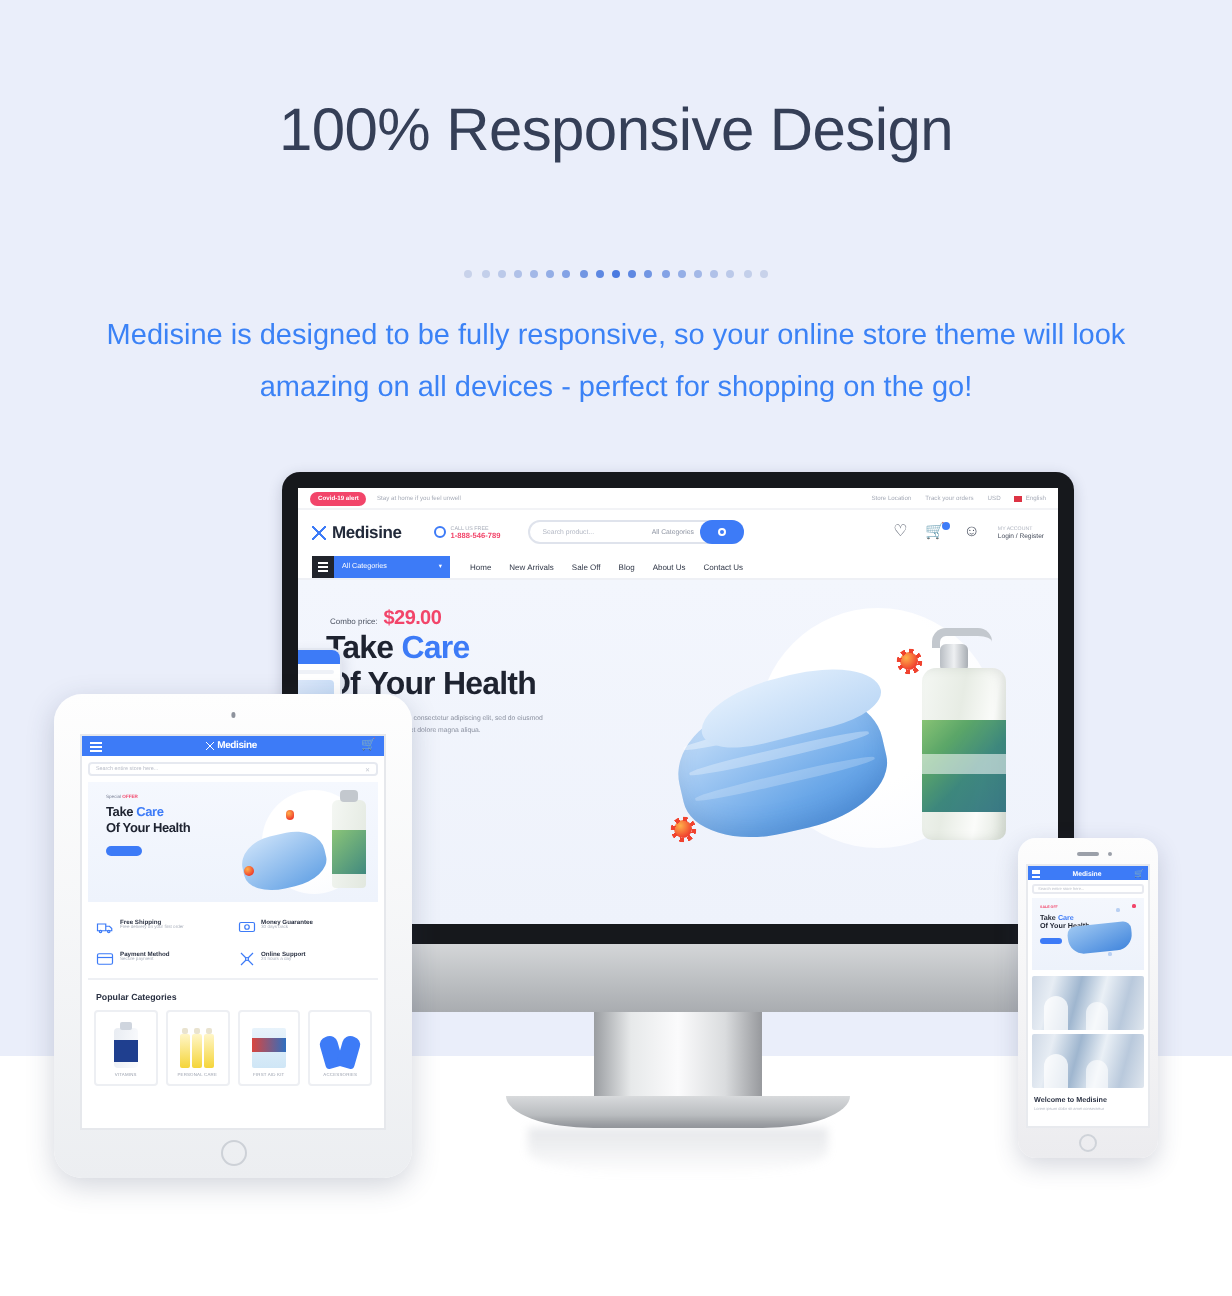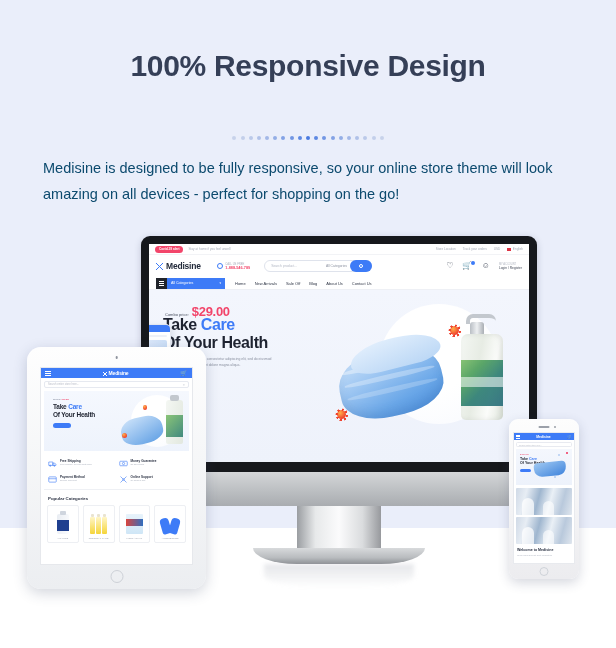--- a/index.html
+++ b/index.html
@@ -35,7 +35,7 @@
     text-align: center;
     font-size: 30px;
     line-height: 36px;
-    font-weight: bold;
+    font-weight: normal;
     color: #353f57;
     letter-spacing: -0.3px;
   }

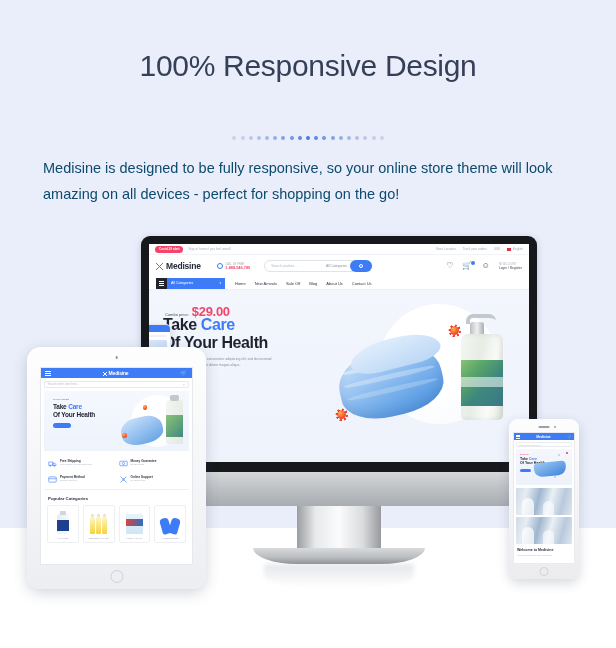--- a/index.html
+++ b/index.html
@@ -61,10 +61,10 @@
     position: absolute; left: 50%; top: 155px;
     transform: translateX(-50%);
     width: 530px;
-    text-align: left;
+    text-align: center;
     font-size: 14.5px;
     line-height: 26px;
-    color: #0c4a6e;
+    color: #3b82f6;
   }
 
   

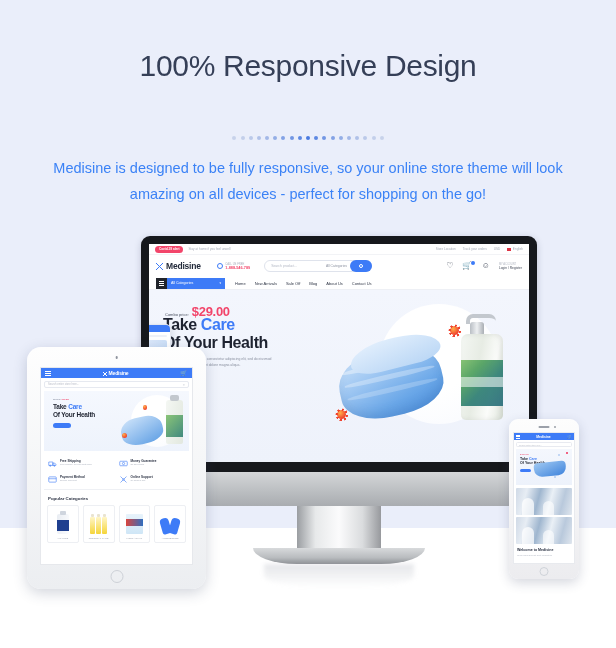--- a/index.html
+++ b/index.html
@@ -201,7 +201,7 @@
     position:absolute; left: 16px; top: 14px;
     font-size: 4px; color:#4a5160;
   }
-  .combo b { color:#f2456a; font-size: 13px; margin-left:3px; letter-spacing:-0.3px;text-align:center;}
+  .combo b { color:#f2456a; font-size: 10px; margin-left:3px; letter-spacing:-0.3px;text-align:center;}
   .hero-h1 {
     position:absolute; left: 14px; top: 26px;
     font-size: 16px; line-height: 18px; font-weight: bold;

